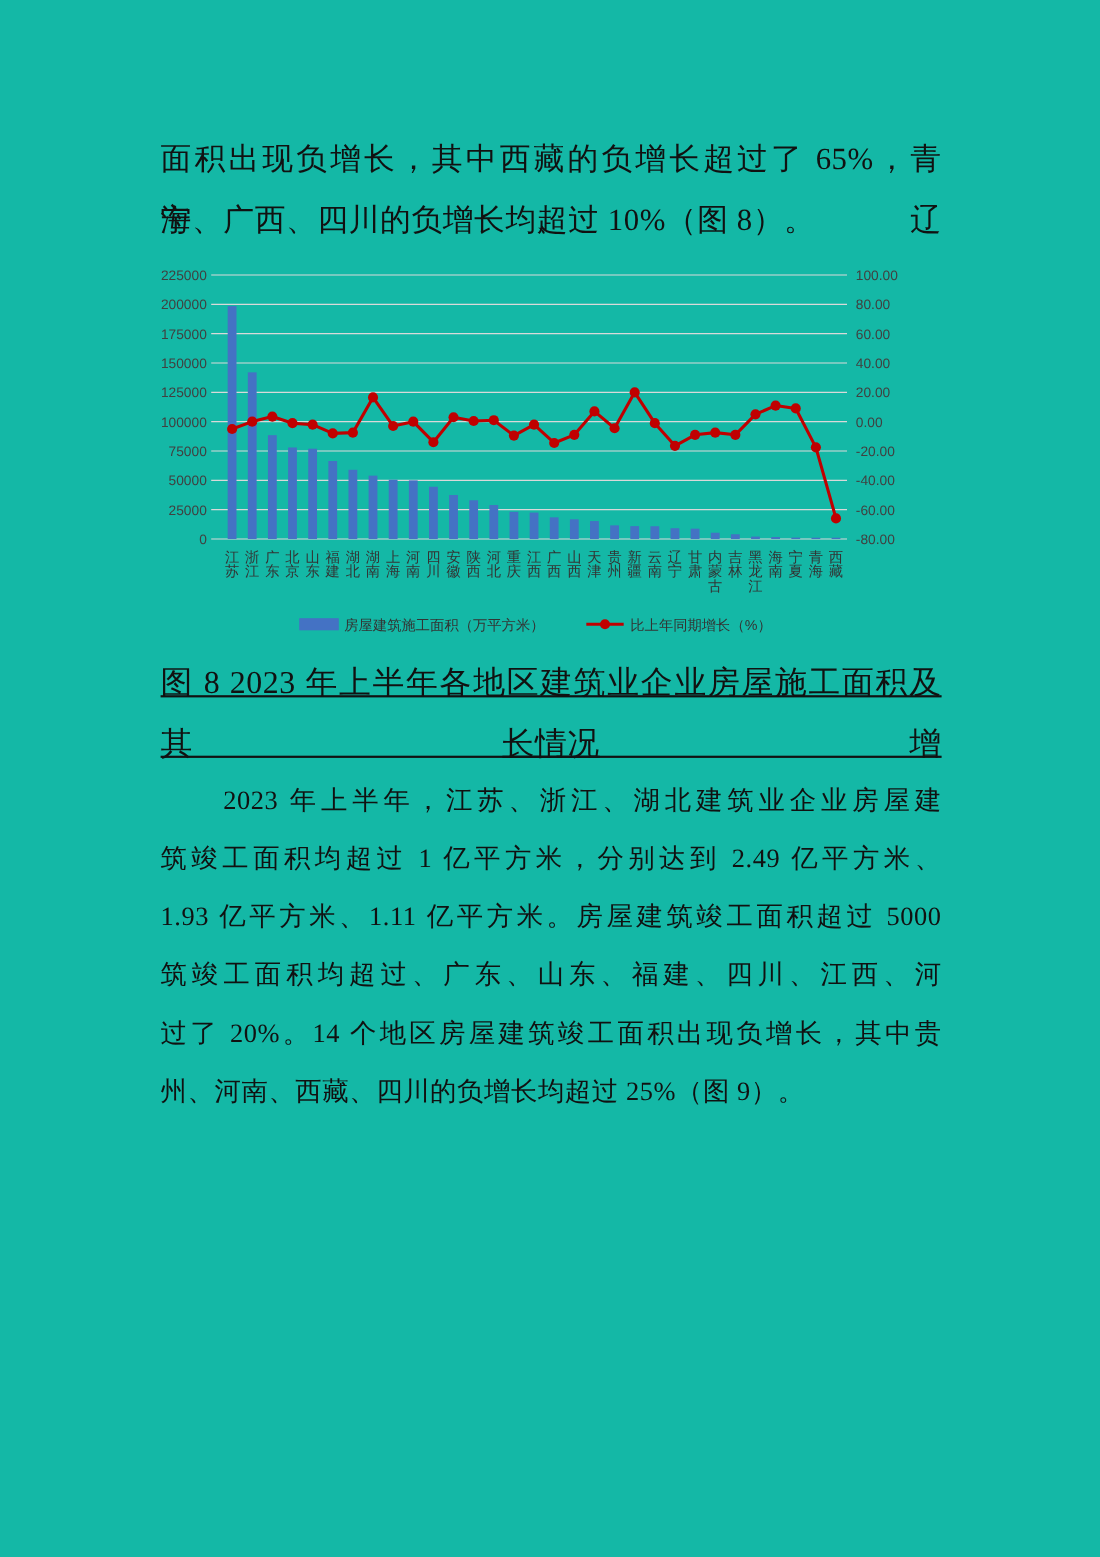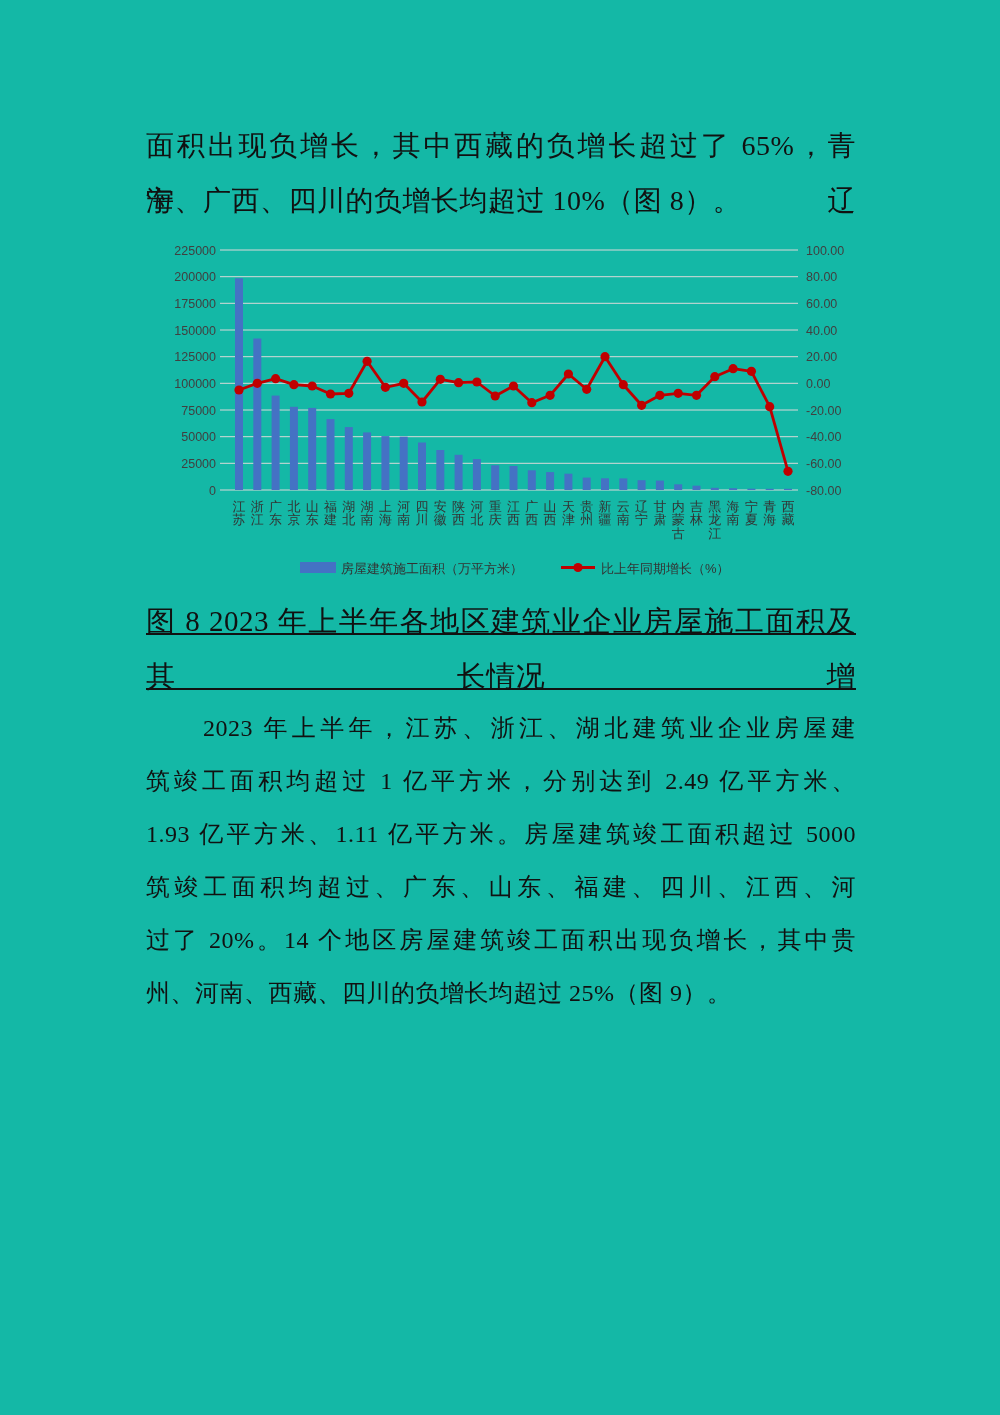--- a/index.html
+++ b/index.html
@@ -15,7 +15,7 @@
   .c{text-align:right;text-align-last:center;}
   .indent{padding-left:57px;}
   .cap{font-size:29px;text-decoration:underline;}
-  #chart{position:absolute;left:168px;top:238px;width:695px;height:350px;}
+  #chart{position:absolute;left:140px;top:238px;width:695px;height:350px;}
   .tick{font-family:"Liberation Sans","DejaVu Sans",sans-serif;font-size:12.5px;fill:#404040;}
   .xlab{font-family:"Liberation Sans","DejaVu Sans",sans-serif;font-size:13px;fill:#333333;}
   .leg{font-family:"Liberation Sans","DejaVu Sans",sans-serif;font-size:13px;fill:#333333;}

